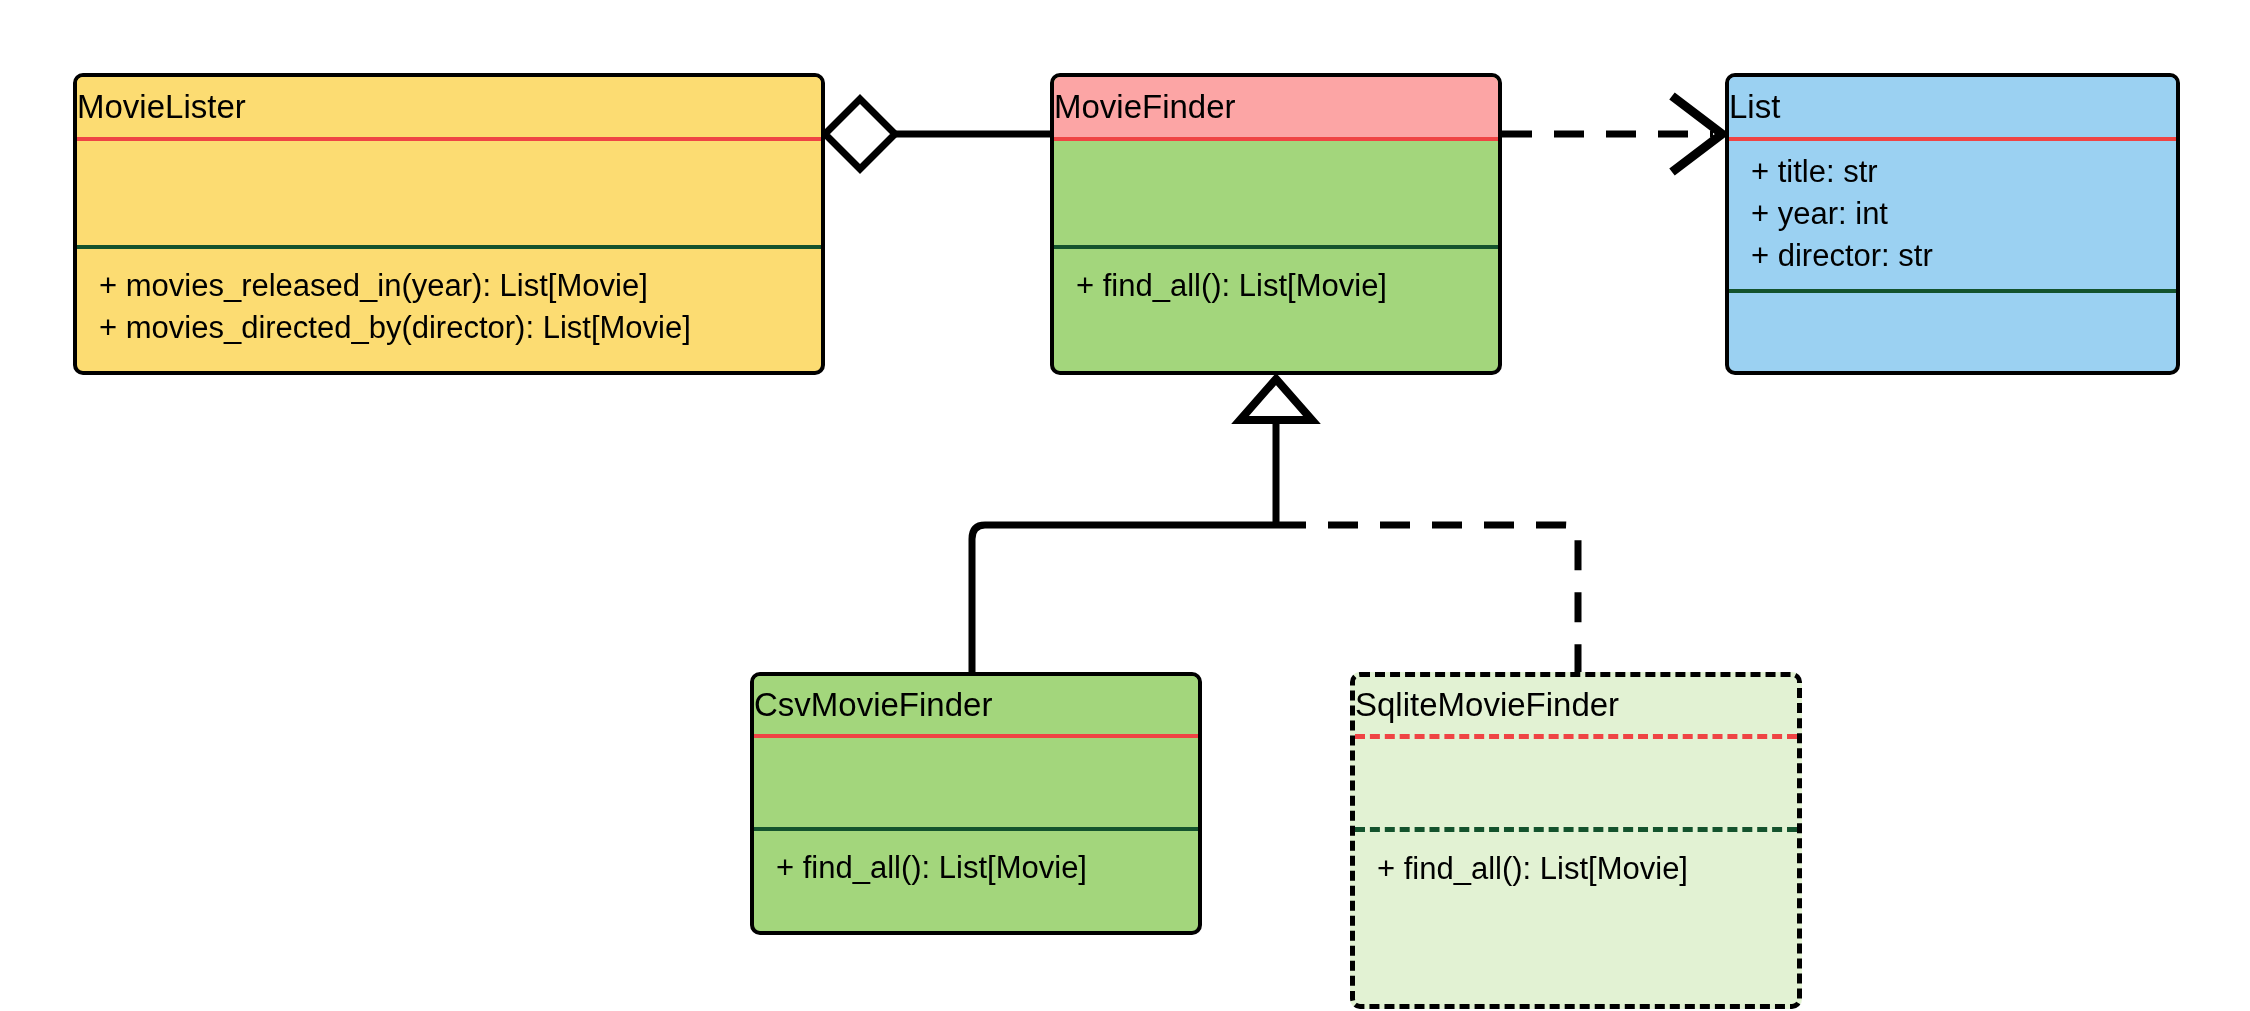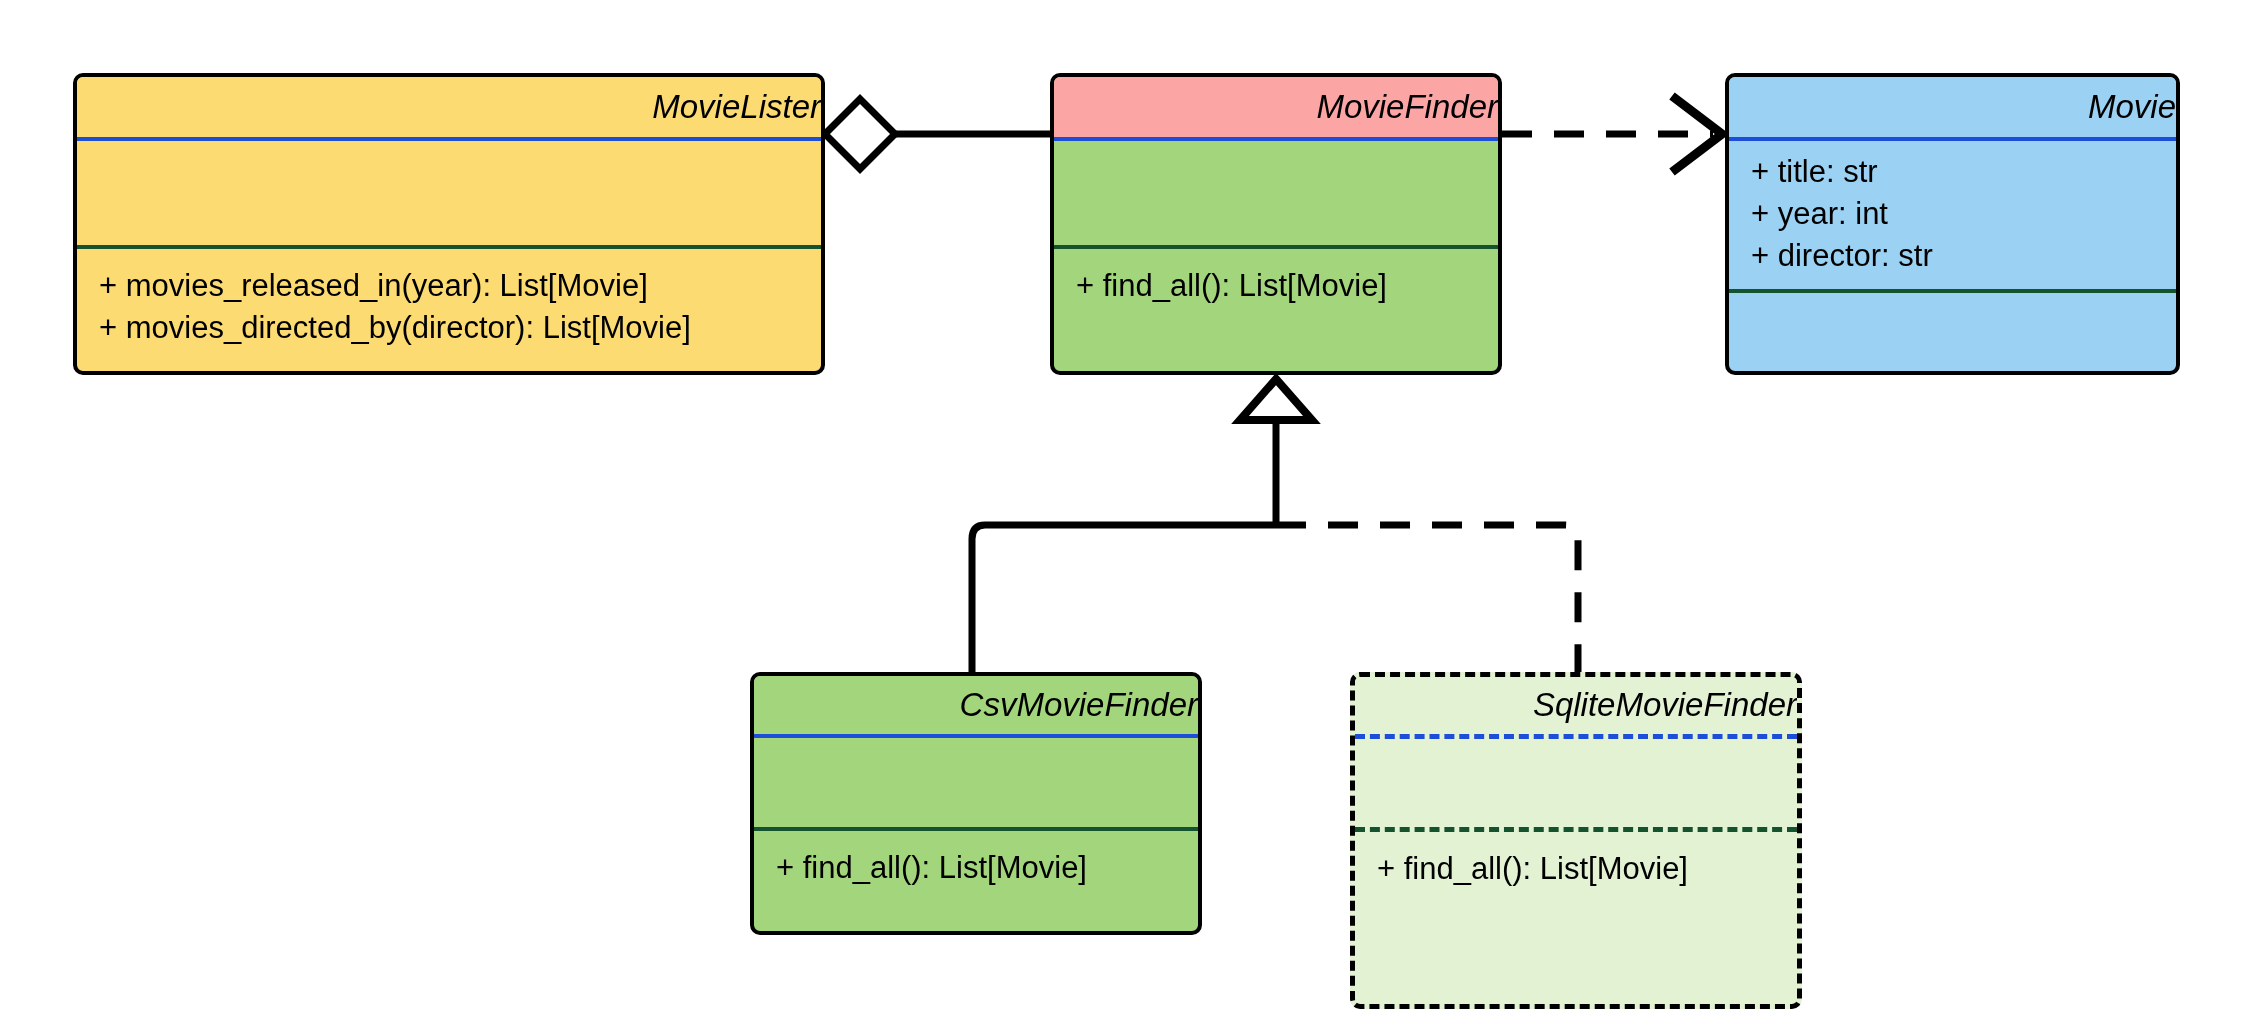--- a/index.html
+++ b/index.html
@@ -48,9 +48,8 @@
   .comp-title {
     display: flex;
     align-items: center;
-    justify-content: flex-end;
-    border-bottom: 4px solid #1d4ed8;
-    font-style: italic;
+    justify-content: flex-start;
+    border-bottom: 4px solid #ef4444;
   }
   .comp-attrs {
     border-bottom: 4px solid #14532d;

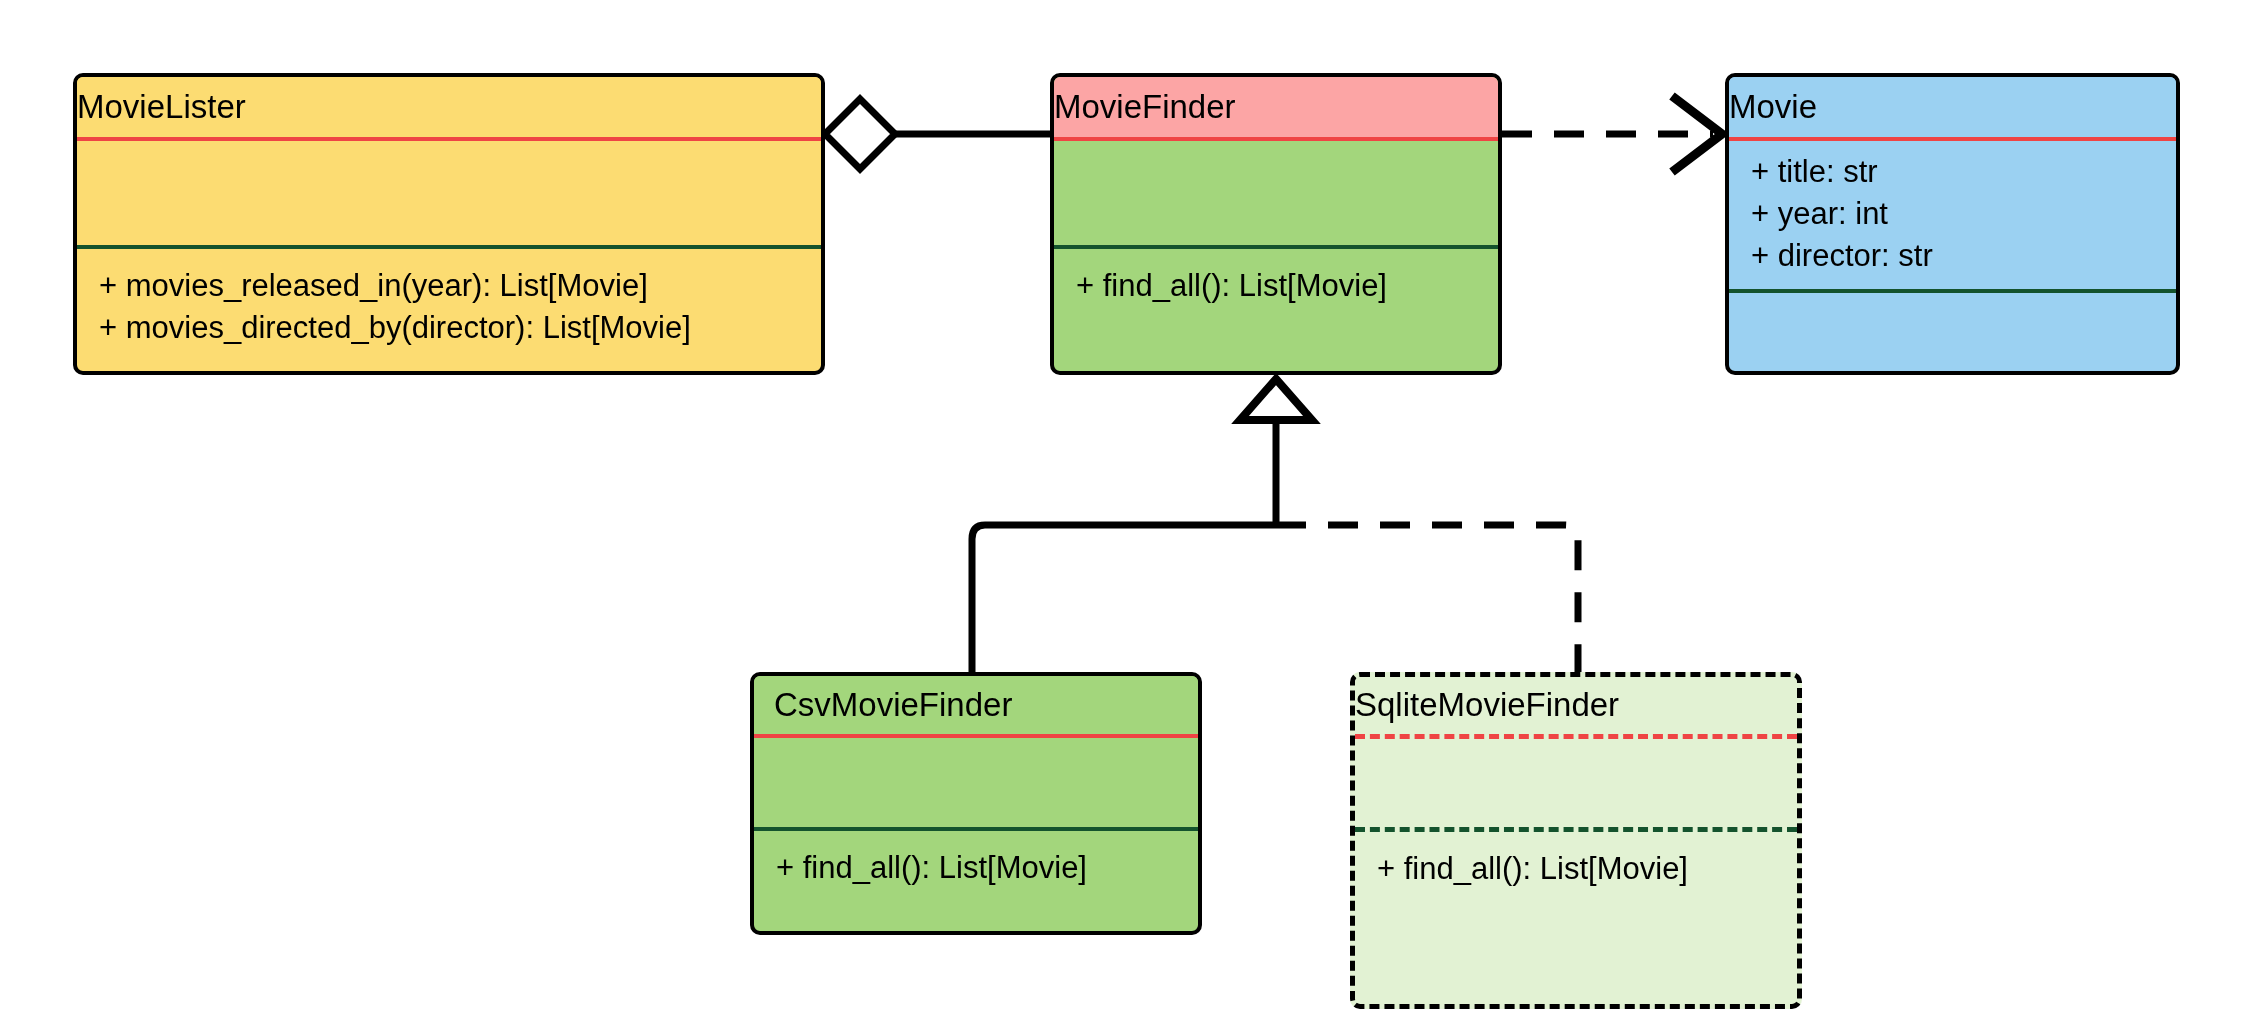--- a/index.html
+++ b/index.html
@@ -138,7 +138,7 @@
 
   <div class="uml-class" style="left:1725px; top:73px; width:455px; height:302px; background:#9BD1F2;">
     <div class="compartment comp-title" style="height:64px; background:#9BD1F2;">
-      <span class="class-name">Movie</span>
+      <span class="class-name">List</span>
     </div>
     <div class="compartment comp-attrs" style="height:152px; background:#9BD1F2; padding-top:10px;">
       <div class="member">+ title: str</div>

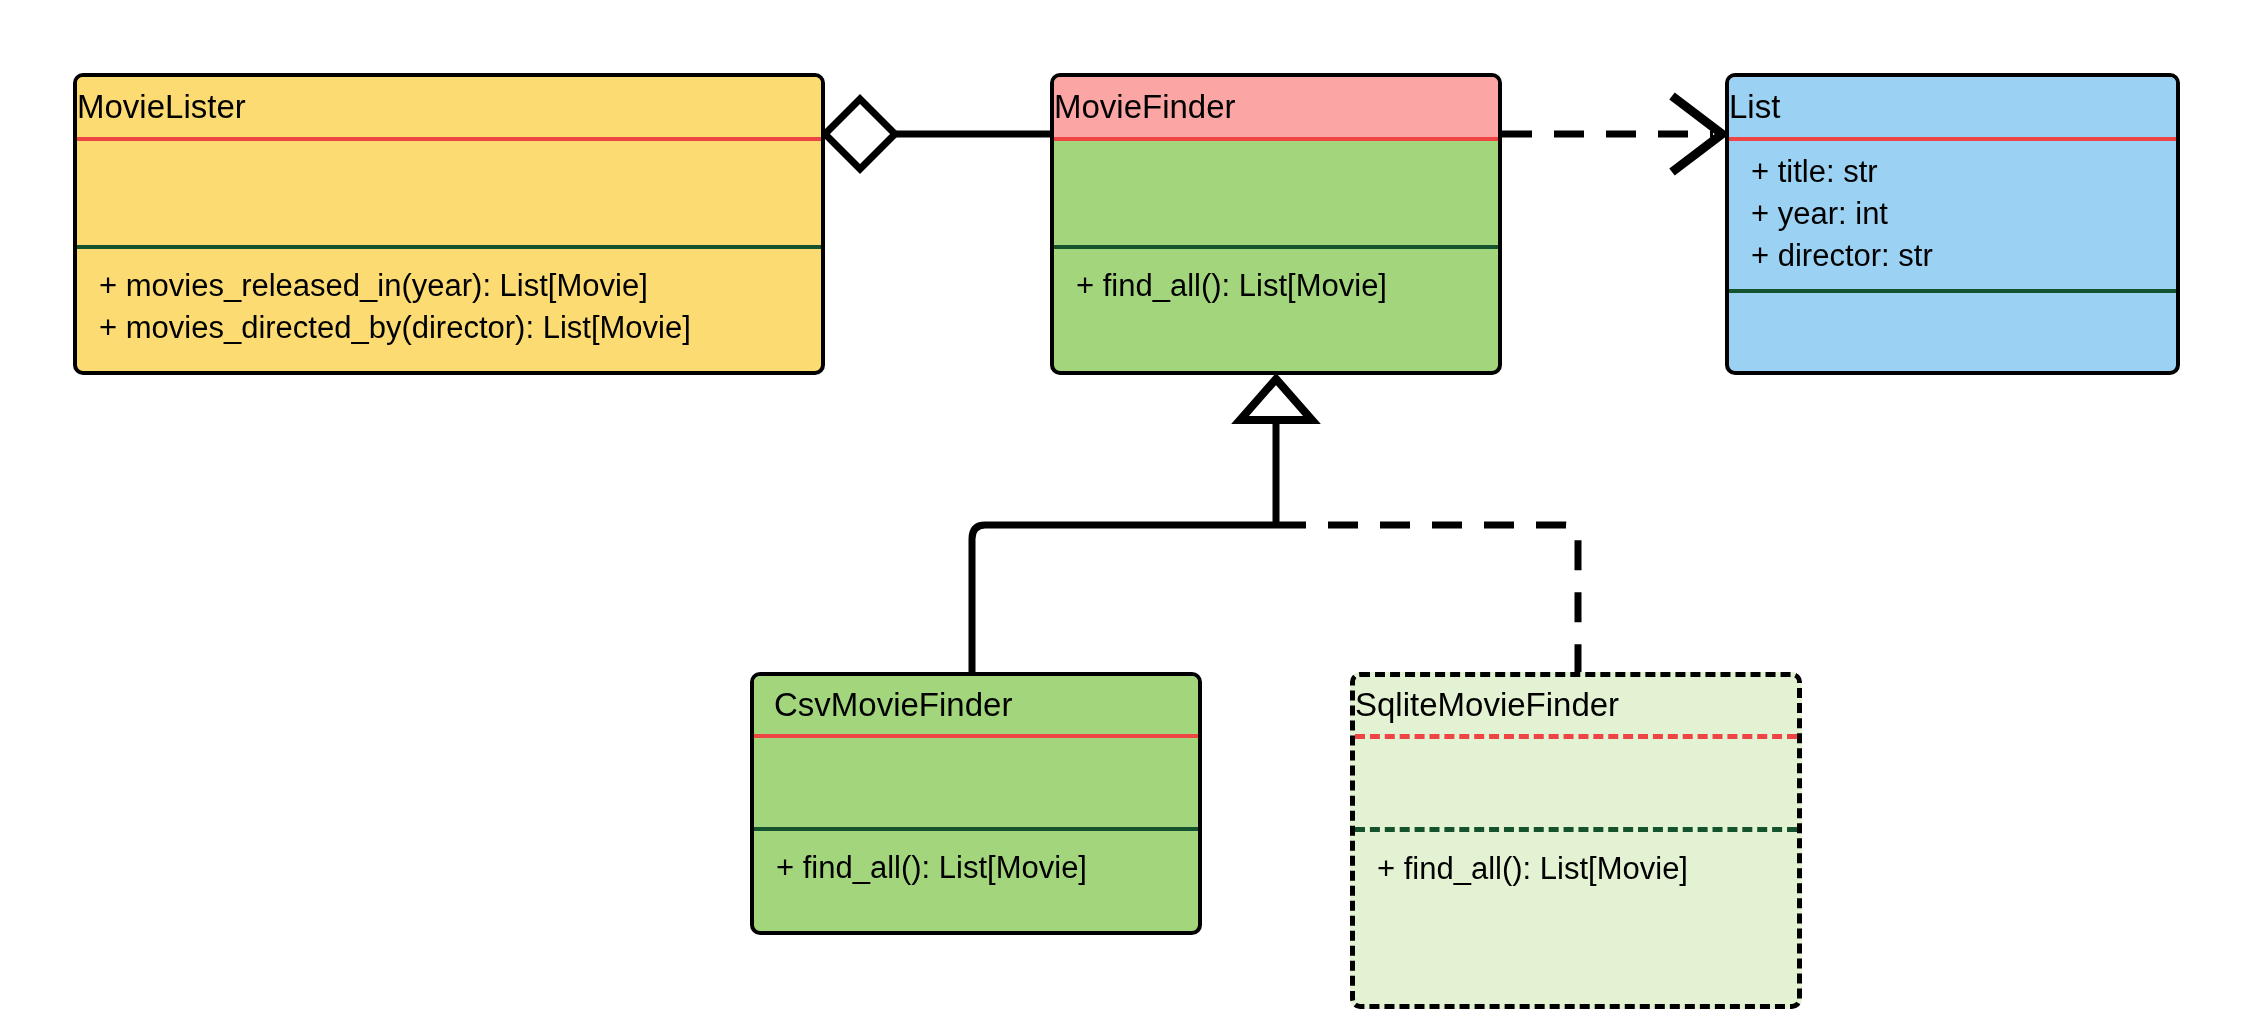--- a/index.html
+++ b/index.html
@@ -149,7 +149,7 @@
   </div>
 
   <div class="uml-class" style="left:750px; top:672px; width:452px; height:263px; background:#A3D67C;">
-    <div class="compartment comp-title" style="height:62px; background:#A3D67C;padding-left:20px;">
+    <div class="compartment comp-title" style="height:62px; background:#A3D67C;">
       <span class="class-name">CsvMovieFinder</span>
     </div>
     <div class="compartment comp-attrs empty-comp" style="height:93px; background:#A3D67C;"></div>

